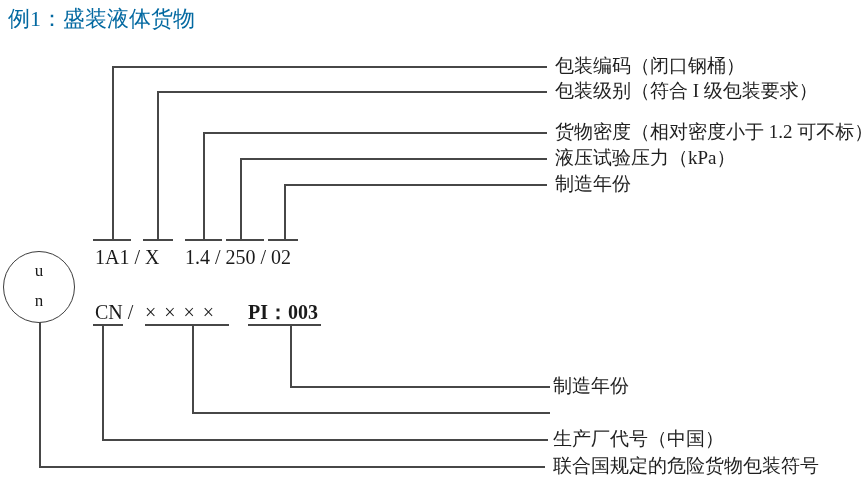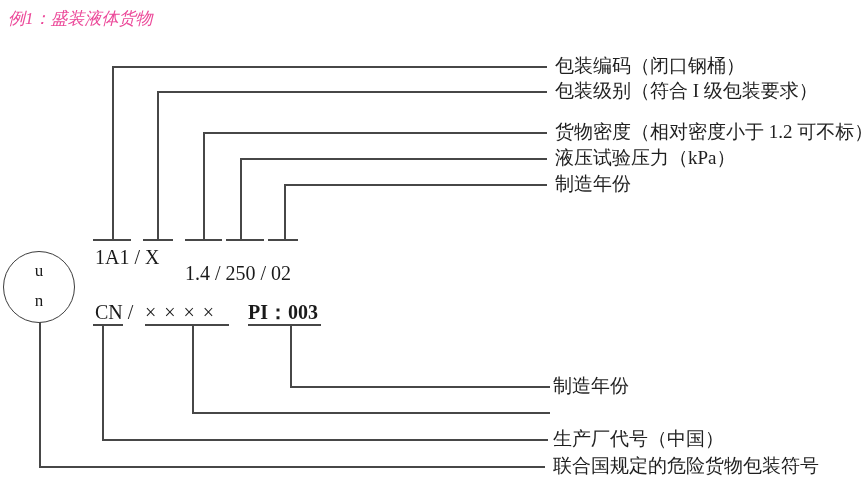--- a/index.html
+++ b/index.html
@@ -11,7 +11,7 @@
   .vl{position:absolute;width:1.5px;background:#474747;}
   .lbl{position:absolute;font-size:19px;line-height:22px;white-space:nowrap;color:#1f1f1f;}
   .code{position:absolute;font-size:20px;line-height:22px;white-space:nowrap;color:#1a1a1a;}
-  .title{position:absolute;left:8px;top:8px;font-size:17px;line-height:22px;white-space:nowrap;color:#ec4899;font-style:italic;}
+  .title{position:absolute;left:8px;top:8px;font-size:22px;line-height:22px;white-space:nowrap;color:#0369a1;}
   .un-circle{
     position:absolute;left:3px;top:251px;width:72px;height:72px;
     border:1.6px solid #3c3c3c;border-radius:50%;box-sizing:border-box;background:#fff;

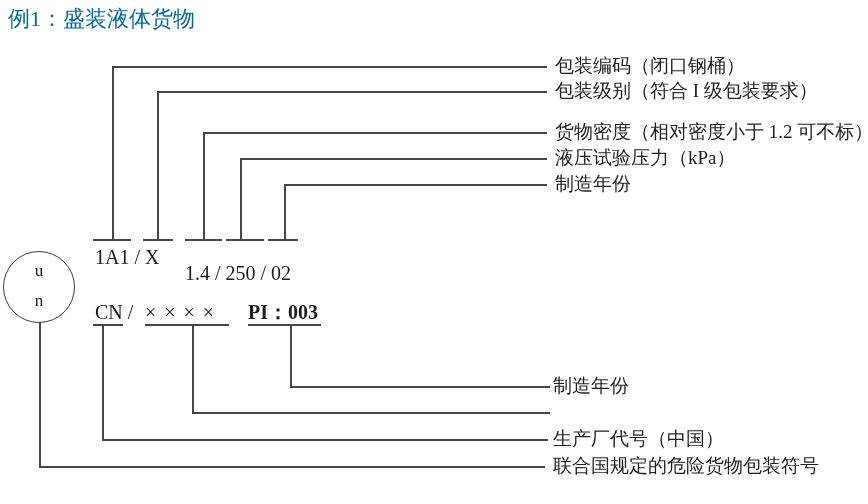--- a/index.html
+++ b/index.html
@@ -34,7 +34,7 @@
   </div>
 
   <div class="code" style="left:95px;top:246px;">1A1 / X</div>
-  <div class="code" style="left:185px;top:262px;">1.4 / 250 / 02</div>
+  <div class="code" style="left:185px;top:246px;">1.4 / 250 / 02</div>
 
   <div class="code" style="left:95px;top:301px;">CN /</div>
   <div class="code ls" style="left:145px;top:301px;">××××</div>

